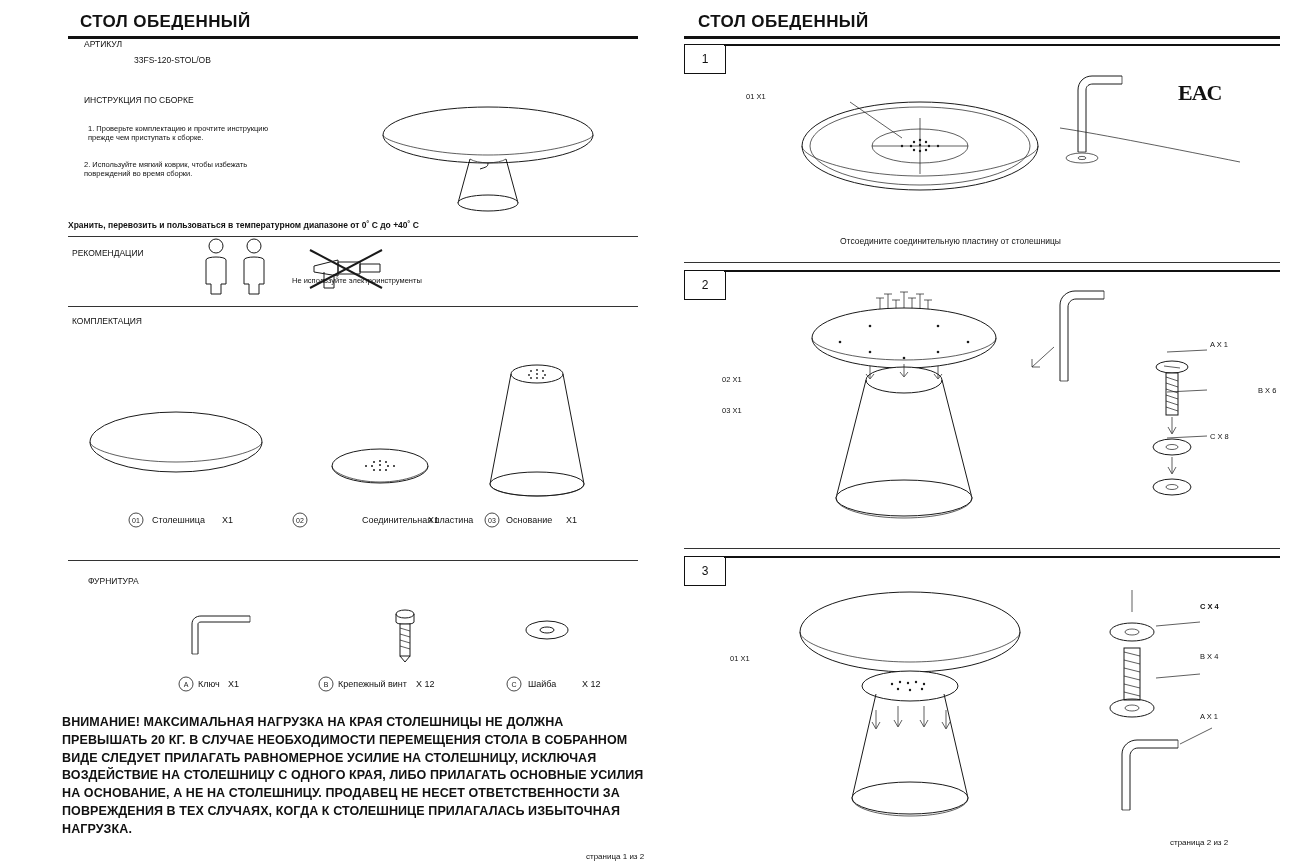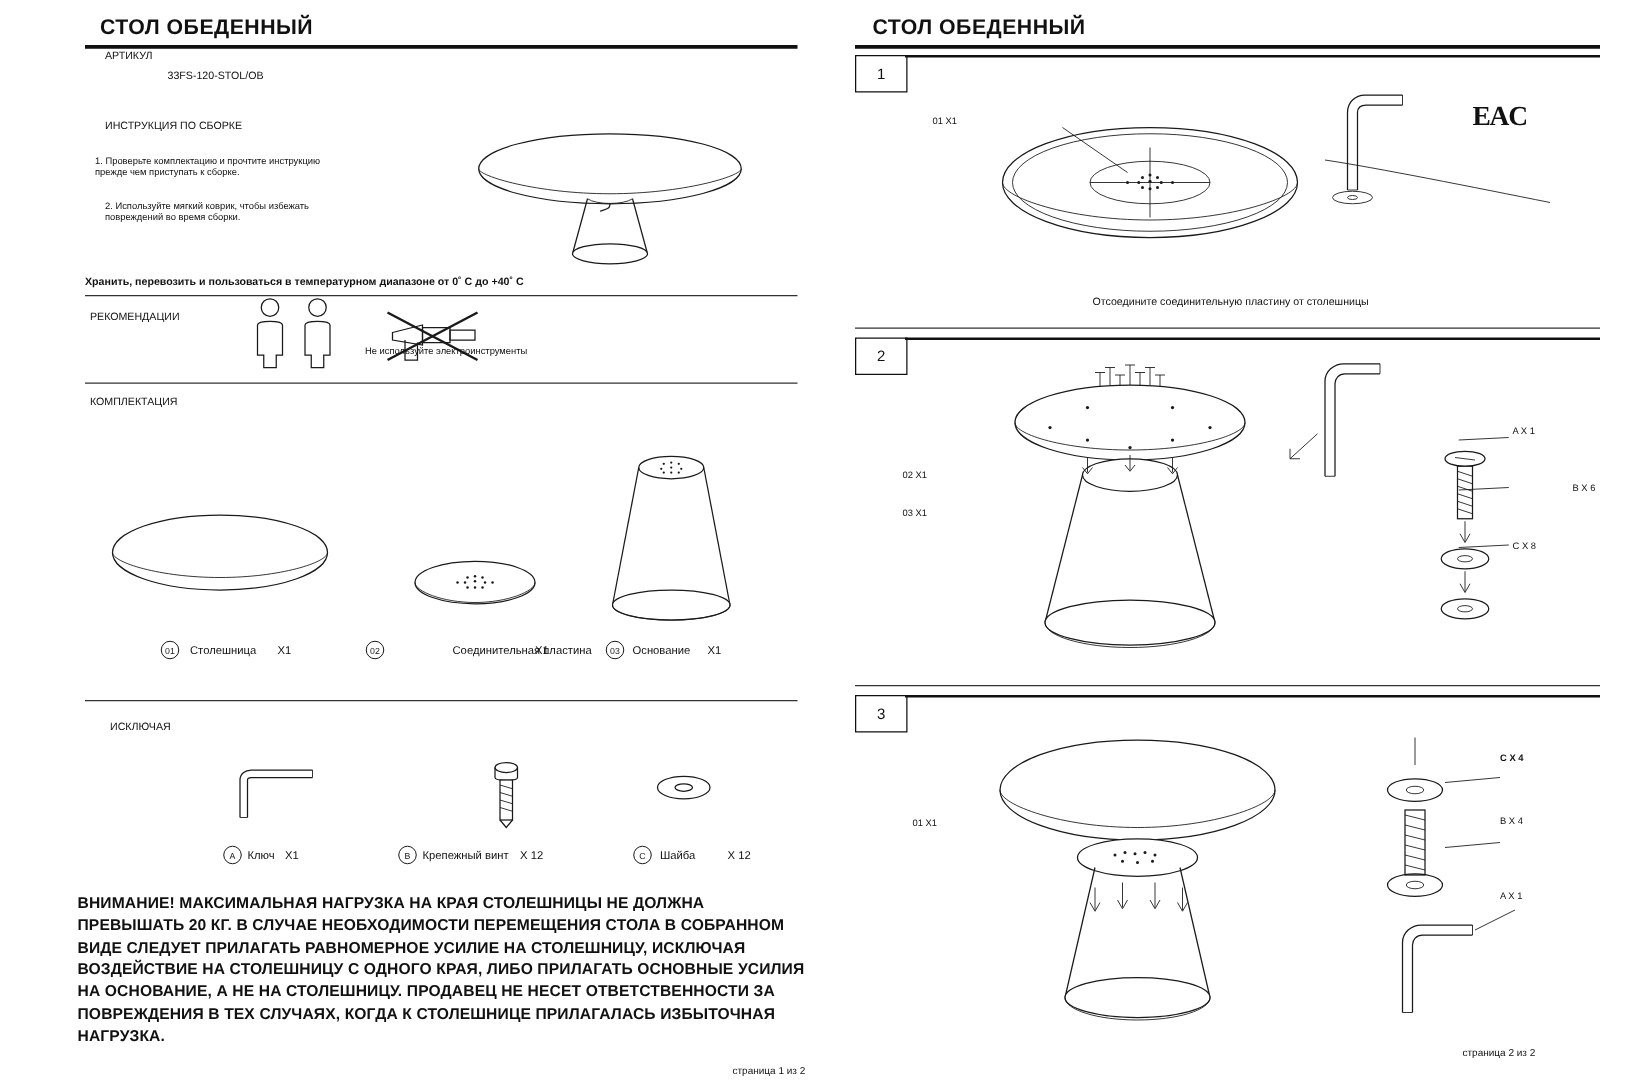--- a/index.html
+++ b/index.html
@@ -41,7 +41,7 @@
 
     <div style="position:absolute;left:84px;top:95px;" class="small">ИНСТРУКЦИЯ ПО СБОРКЕ</div>
 
-    <div style="position:absolute;left:76px;top:124px;width:200px;" class="tiny">1. Проверьте комплектацию и прочтите инструкцию прежде чем приступать к сборке.</div>
+    <div style="position:absolute;left:88px;top:124px;width:200px;" class="tiny">1. Проверьте комплектацию и прочтите инструкцию прежде чем приступать к сборке.</div>
     <div style="position:absolute;left:84px;top:160px;width:205px;" class="tiny">2. Используйте мягкий коврик, чтобы избежать повреждений во время сборки.</div>
 
     <svg style="position:absolute;left:370px;top:55px;" width="250" height="150" viewBox="0 0 250 150">

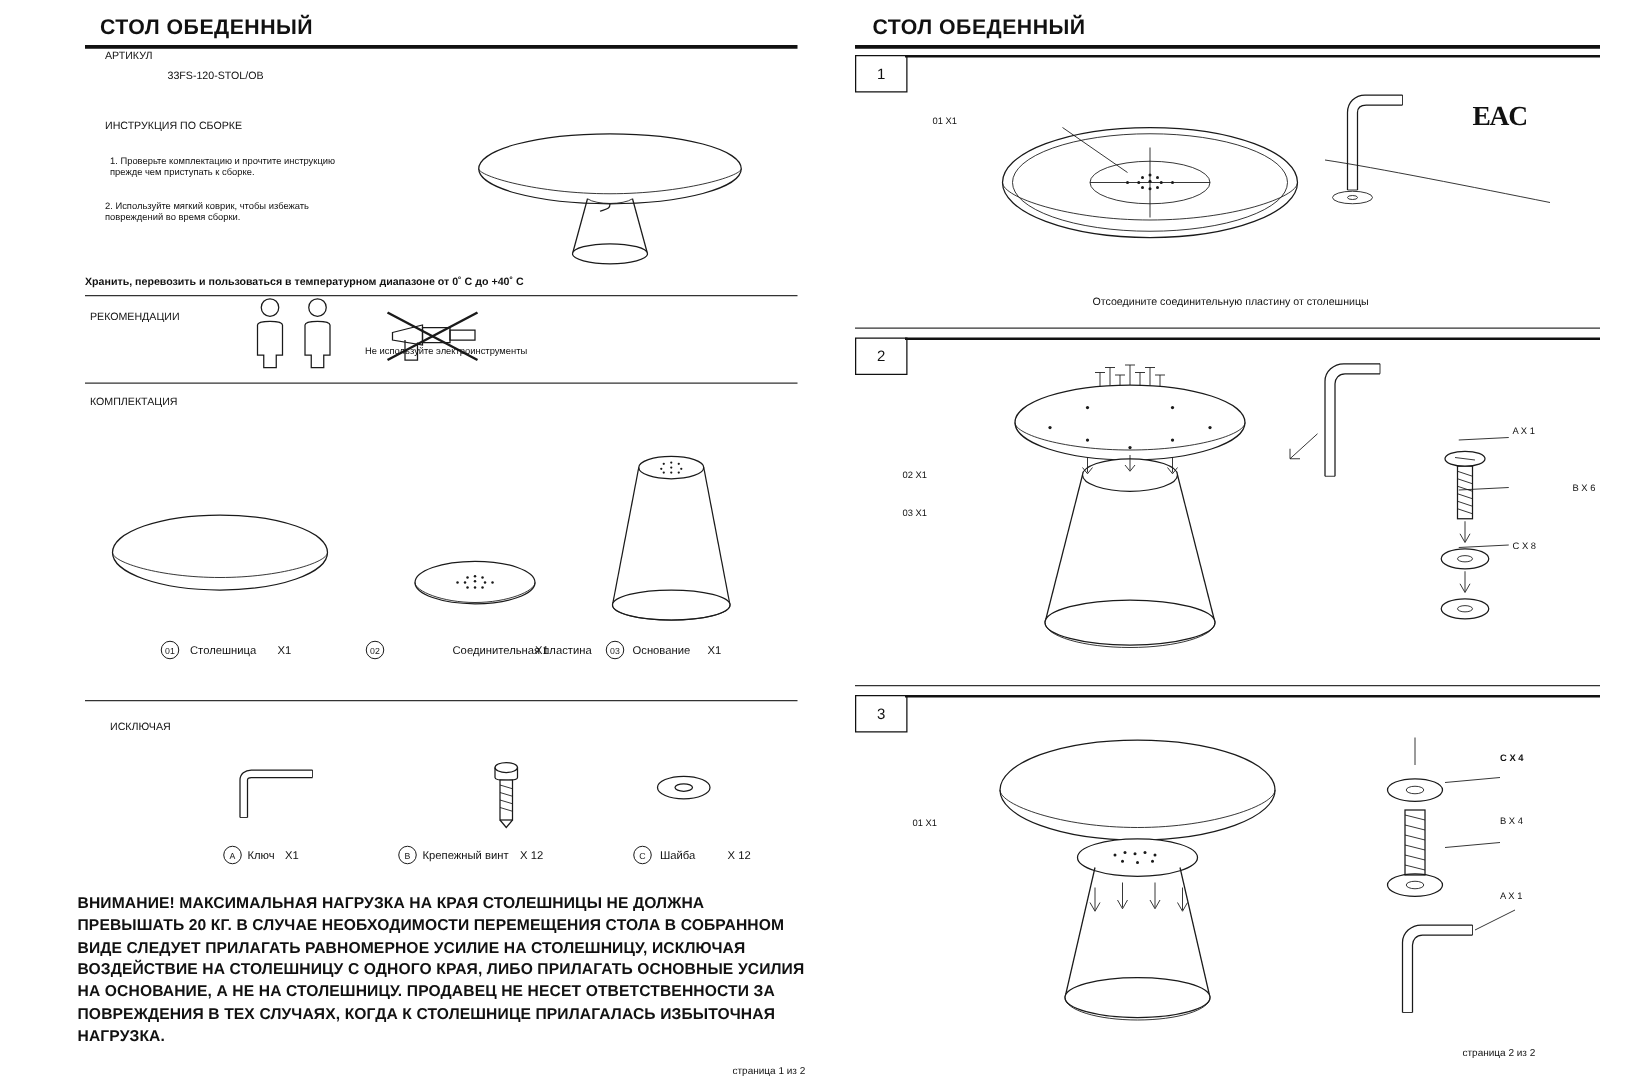--- a/index.html
+++ b/index.html
@@ -230,7 +230,7 @@
       <path class="stroke-thin" d="M0 70 C40 76 120 92 180 104"></path>
     </svg>
 
-    <div style="position:absolute;left:180px;top:236px;margin-left:34px;" class="small">Отсоедините соединительную пластину от столешницы</div>
+    <div style="position:absolute;left:180px;top:236px;" class="small">Отсоедините соединительную пластину от столешницы</div>
     <div class="thin" style="position:absolute;left:24px;top:262px;width:596px;height:1px;"></div>
 
     <div class="step-box" style="left:24px;top:270px;">2</div>

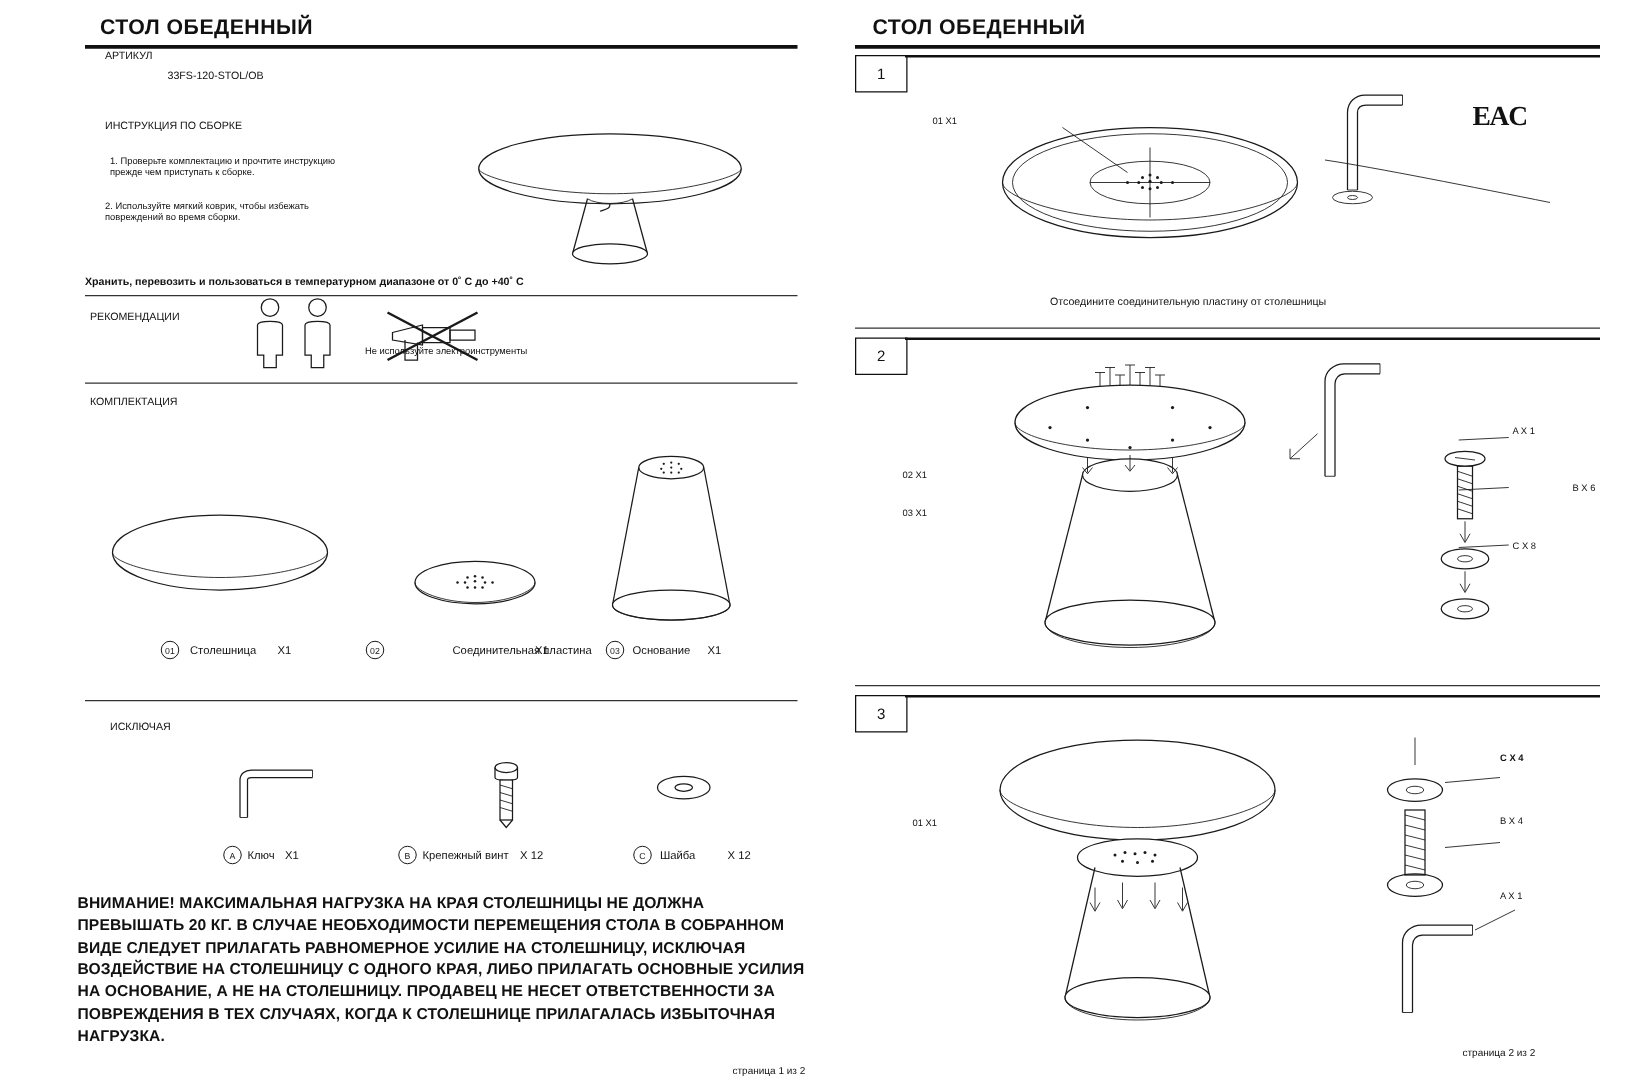--- a/index.html
+++ b/index.html
@@ -142,7 +142,7 @@
 
     <div class="thin" style="position:absolute;left:68px;top:560px;width:570px;height:1px;"></div>
 
-    <div style="position:absolute;left:88px;top:576px;" class="small">ИСКЛЮЧАЯ</div>
+    <div style="position:absolute;left:88px;top:576px;" class="small">ФУРНИТУРА</div>
 
     <svg style="position:absolute;left:182px;top:604px;" width="80" height="56" viewBox="0 0 80 56">
       <path class="stroke" d="M10 50 L10 20 C10 15 14 12 19 12 L68 12"></path>

